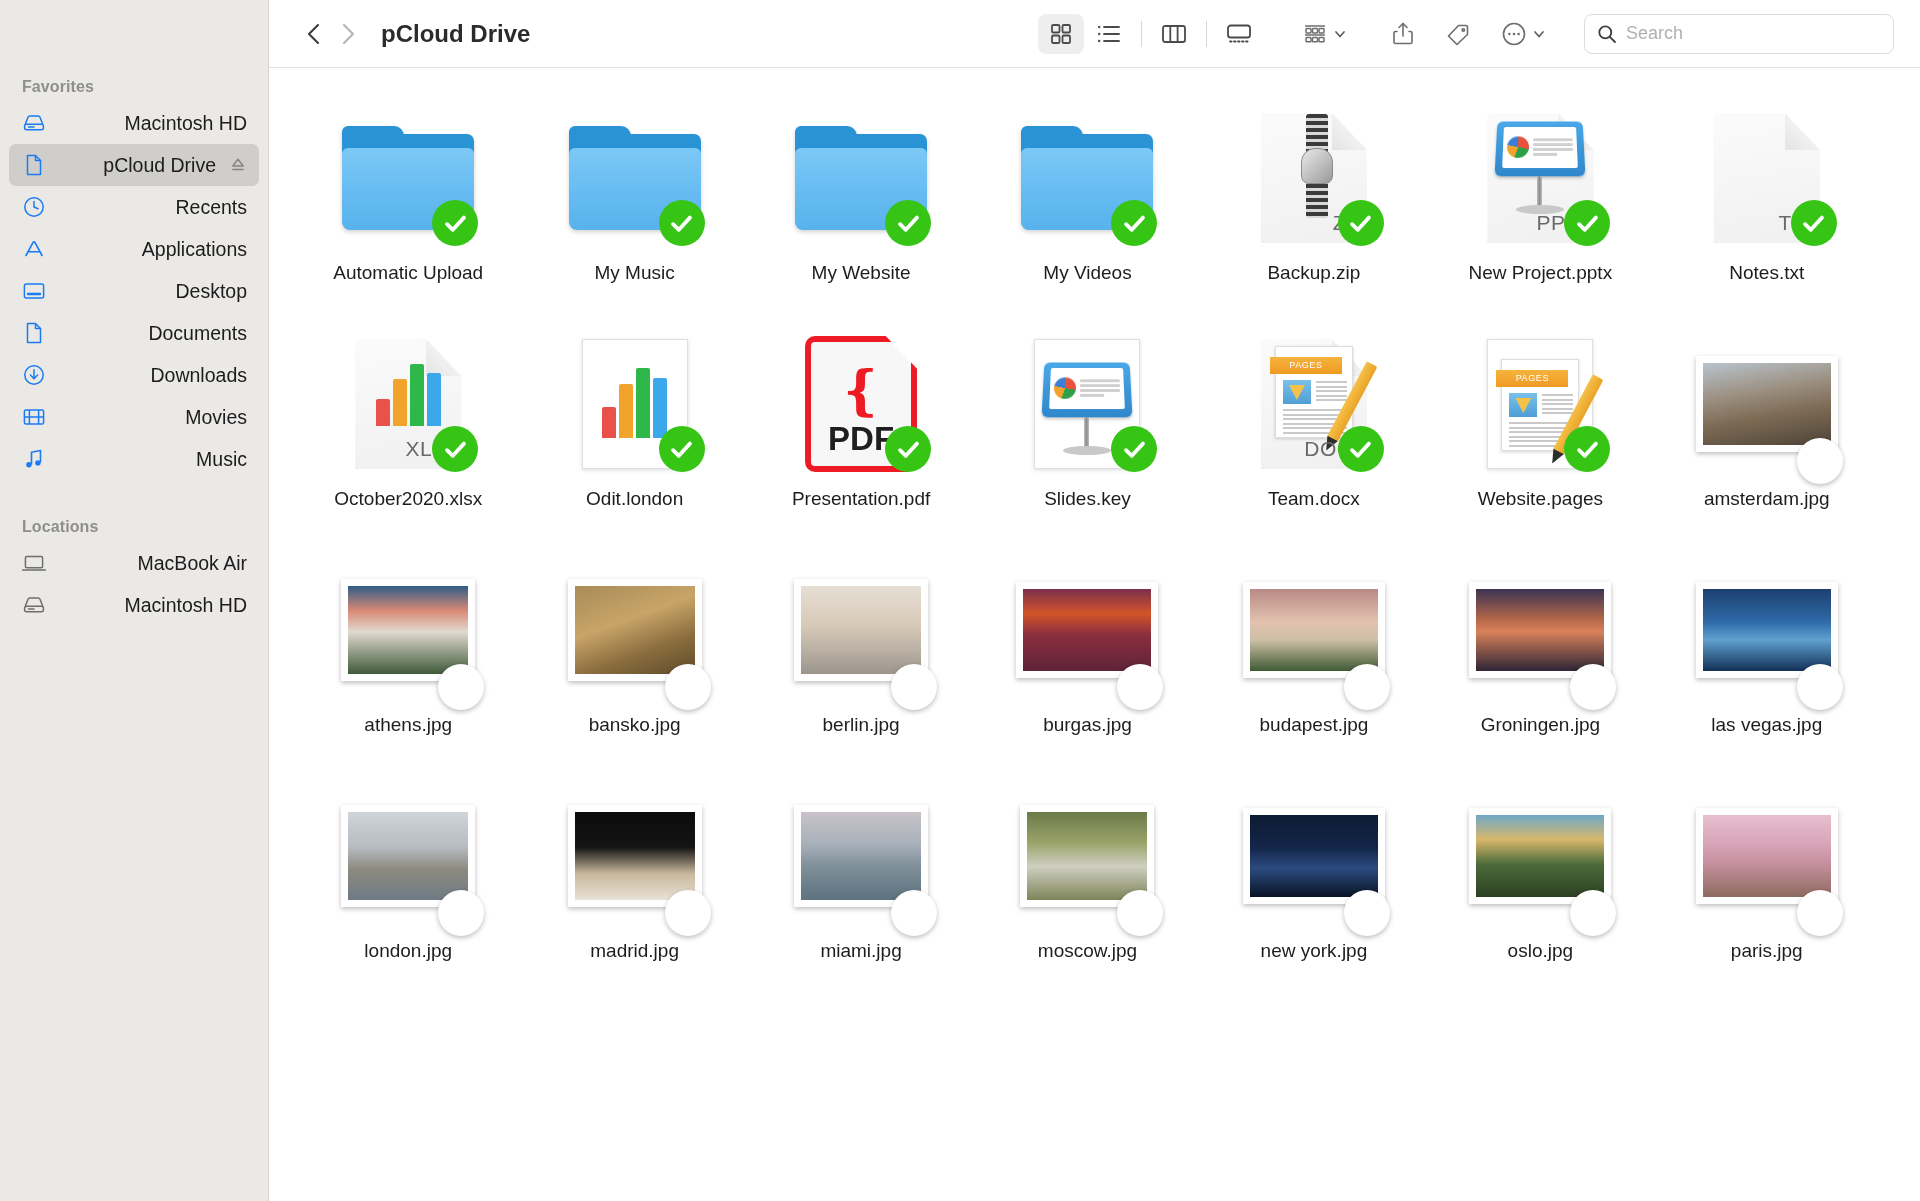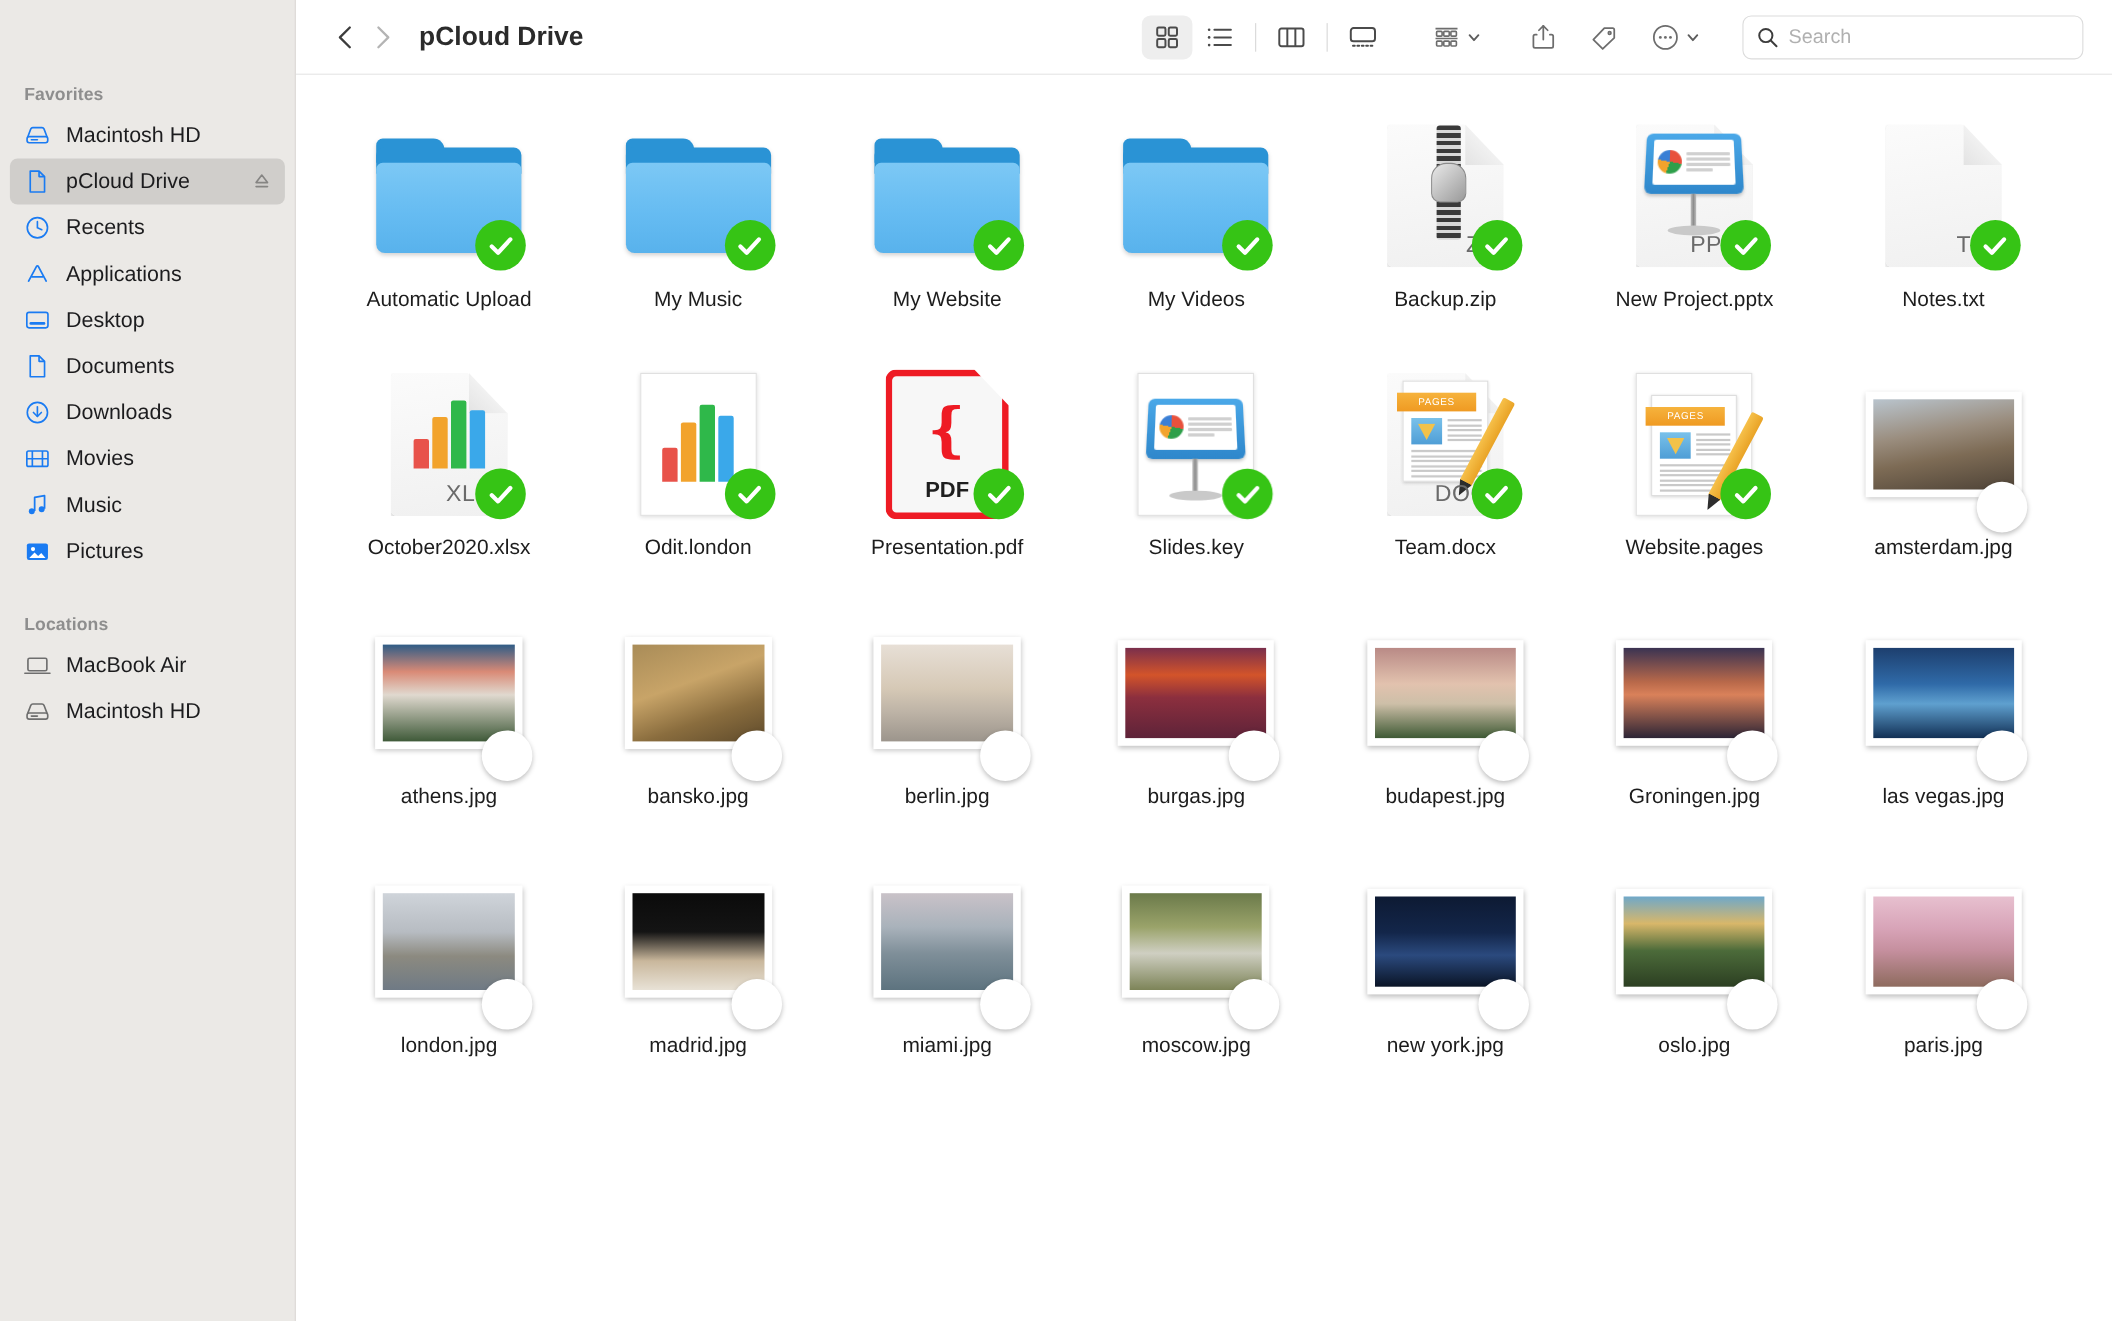--- a/index.html
+++ b/index.html
@@ -32,7 +32,7 @@
   .sb-item.active { background: #d0cecb; }
   .sb-ico { width: 26px; height: 26px; flex: 0 0 26px; display: flex; align-items: center; justify-content: center; }
   .sb-ico svg { display: block; }
-  .sb-label { flex: 1; white-space: nowrap; }
+  .sb-label { flex: 1; white-space: nowrap; text-align: right; }
   .sb-eject { width: 18px; height: 18px; opacity: .55; }
 
   

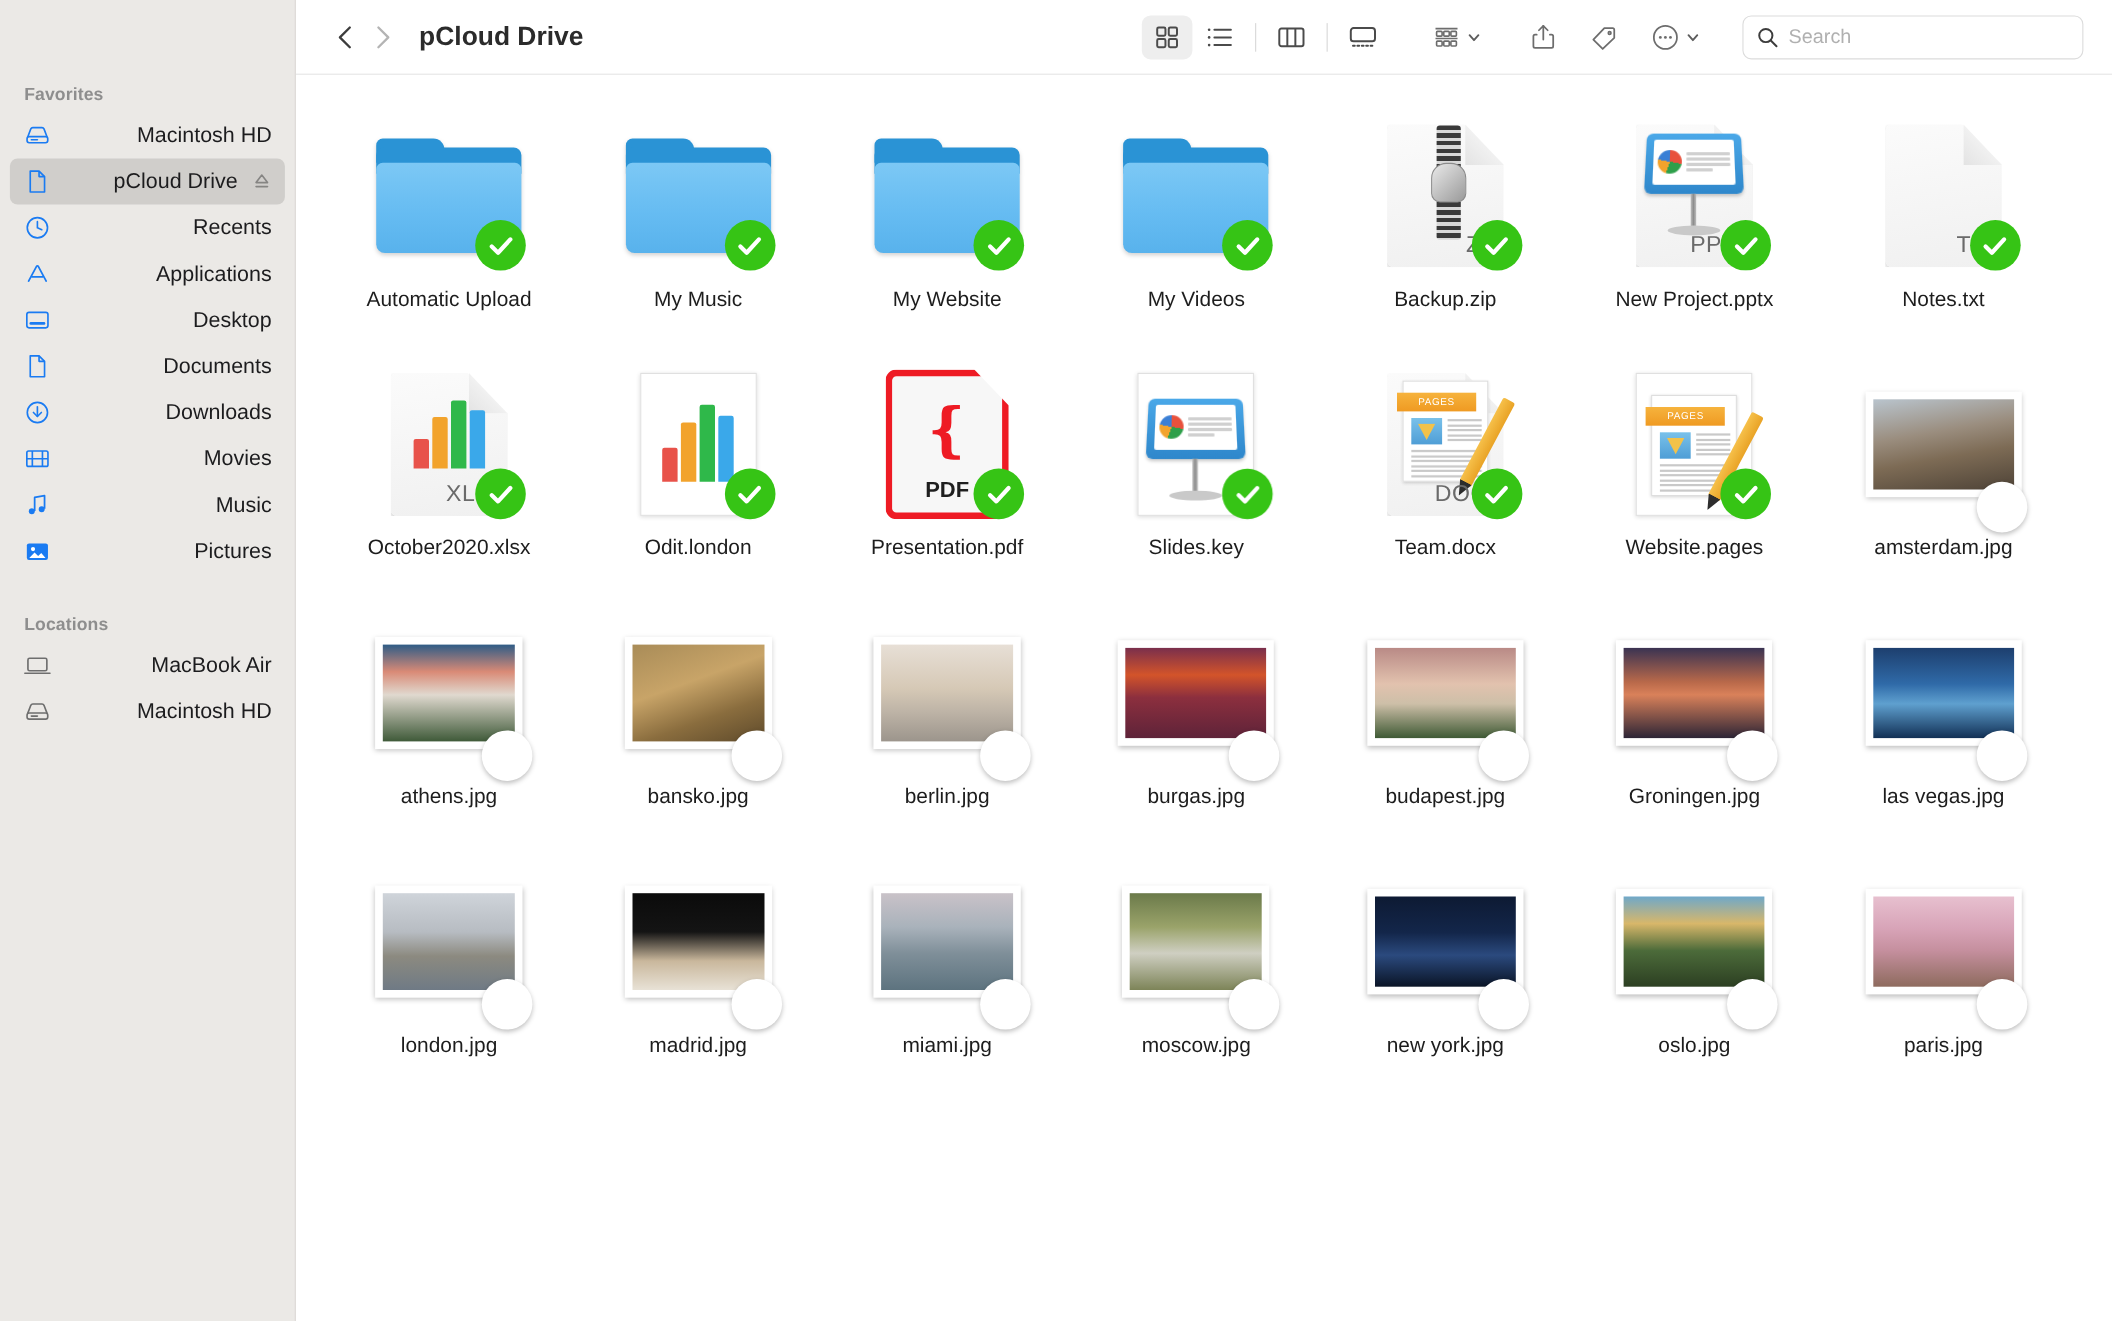--- a/index.html
+++ b/index.html
@@ -183,7 +183,7 @@
     background: #f7f7f7; border: 6px solid #ee1b24; border-radius: 10px;
     clip-path: polygon(0 0, 72% 0, 100% 24%, 100% 100%, 0 100%); }
   .pdf .a { position: absolute; top: 22px; left: 0; right: 0; text-align: center; font-size: 54px; color: #ee1b24; font-family: "Liberation Serif", serif; line-height: 1; }
-  .pdf .t { position: absolute; bottom: 8px; left: 0; right: 0; text-align: center; font-size: 20px; font-weight: 700; color: #1f1f1f; }
+  .pdf .t { position: absolute; bottom: 8px; left: 0; right: 0; text-align: center; font-size: 33px; font-weight: 700; color: #1f1f1f; }
 
   
   .photo { padding: 7px 7px 7px 7px; background: #fff; box-shadow: 0 2px 5px rgba(0,0,0,.26); }

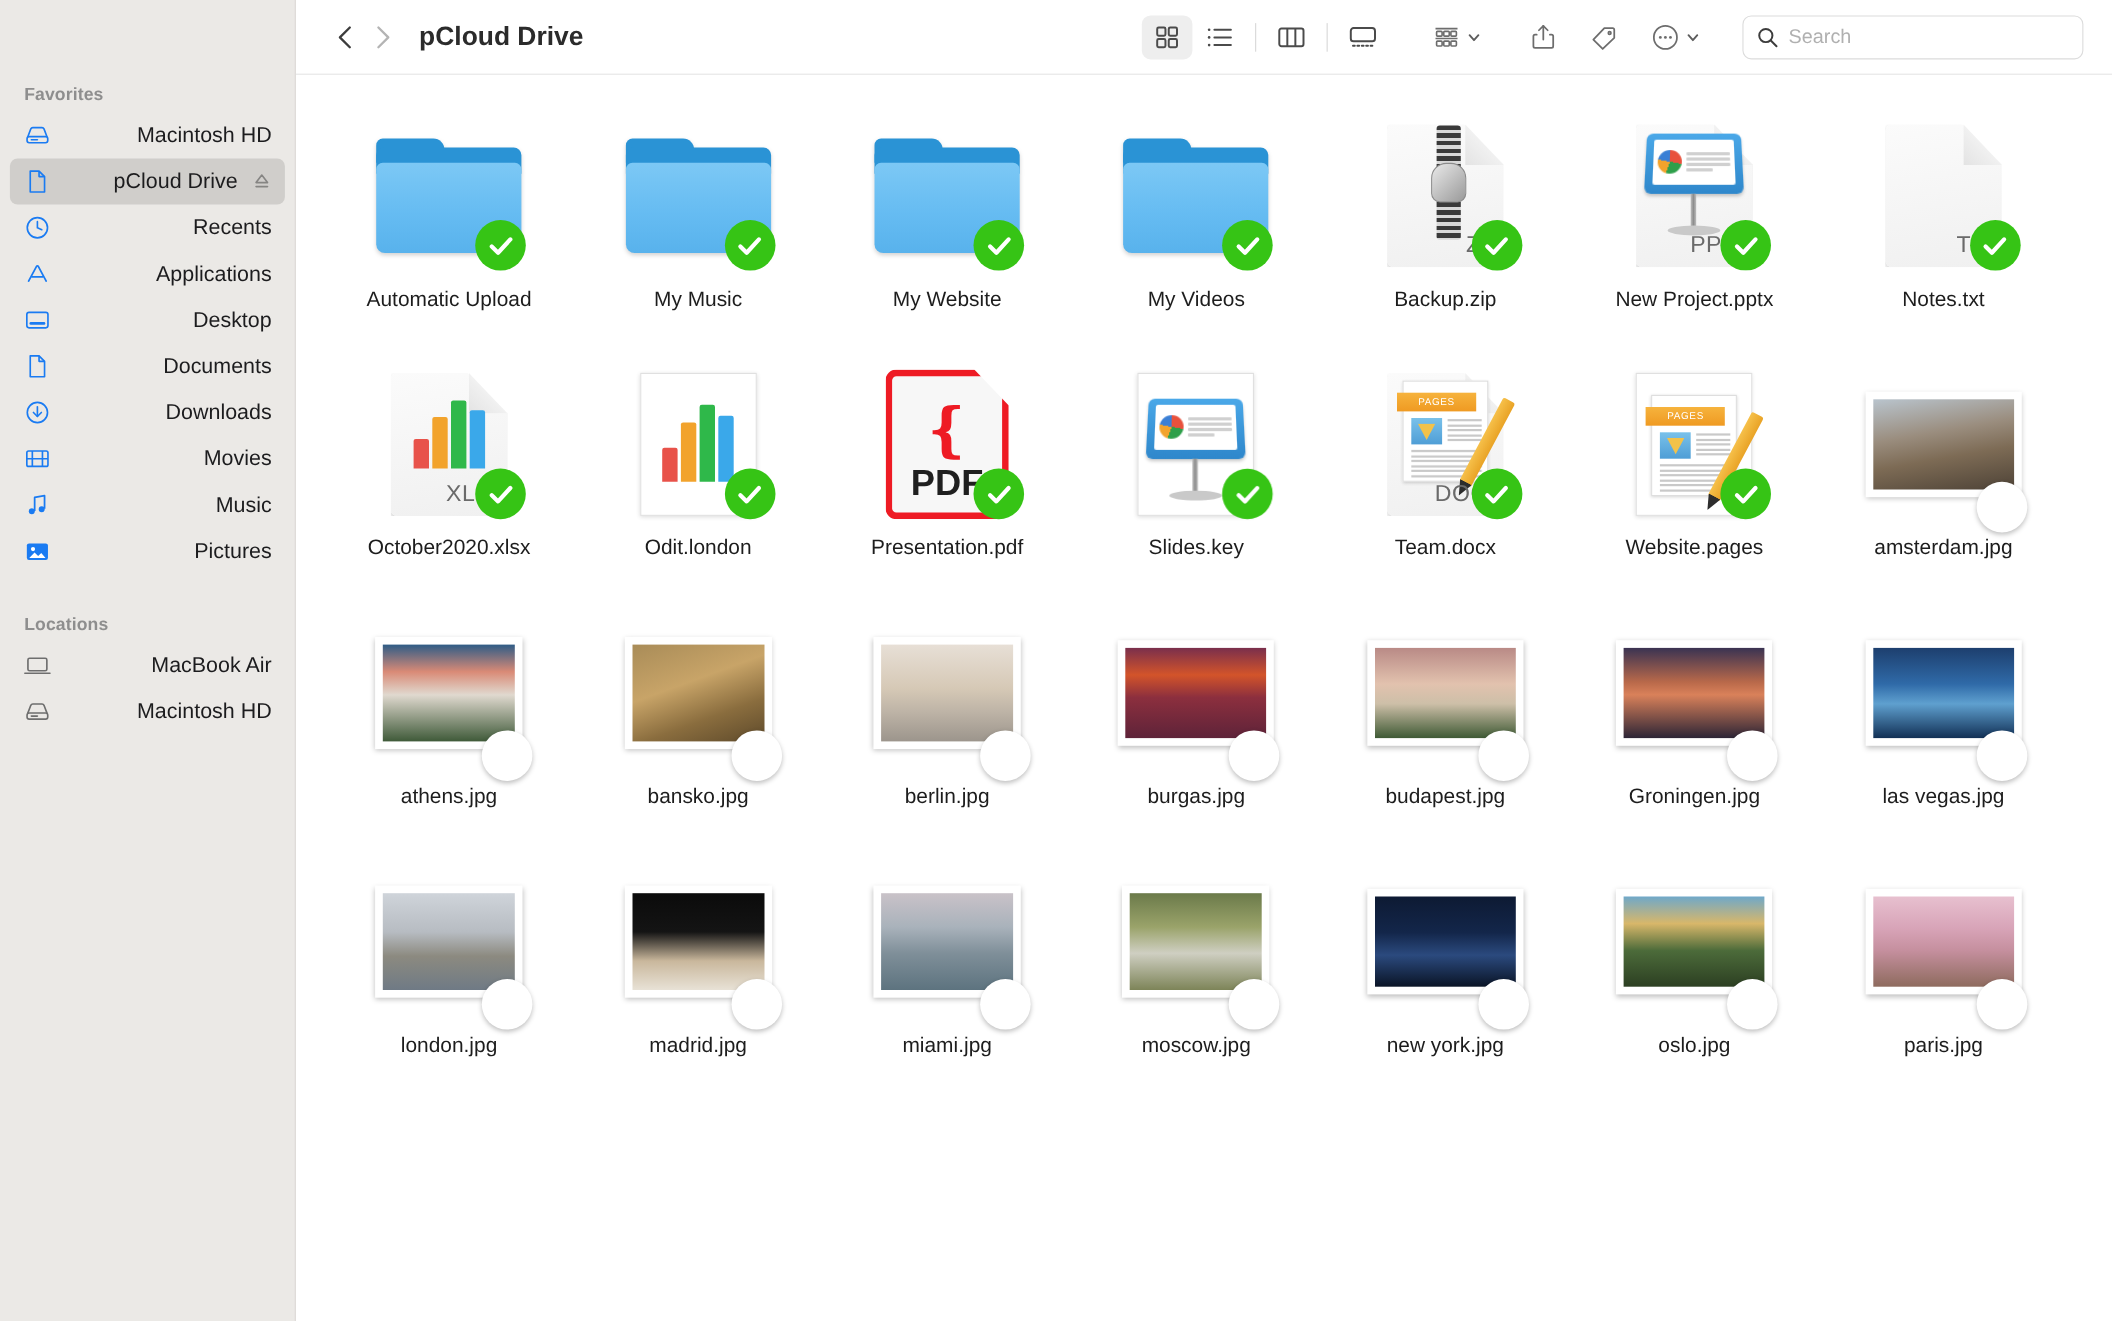--- a/index.html
+++ b/index.html
@@ -286,16 +286,6 @@
           </svg>
         </span>
         <span class="sb-label">Music</span>
-      </div>
-      <div class="sb-item">
-        <span class="sb-ico">
-          <svg width="24" height="21" viewBox="0 0 24 21" fill="none">
-            <rect x="2.4" y="3" width="19.2" height="15" rx="2" fill="#1a7bf2"></rect>
-            <circle cx="8" cy="8.2" r="1.9" fill="#fff"></circle>
-            <path d="M4.6 16.2l4.8-5 3.3 3.2 2.8-2.6 3.9 4.4z" fill="#fff"></path>
-          </svg>
-        </span>
-        <span class="sb-label">Pictures</span>
       </div>
       <div class="sb-section loc">Locations</div>
       <div class="sb-item">

